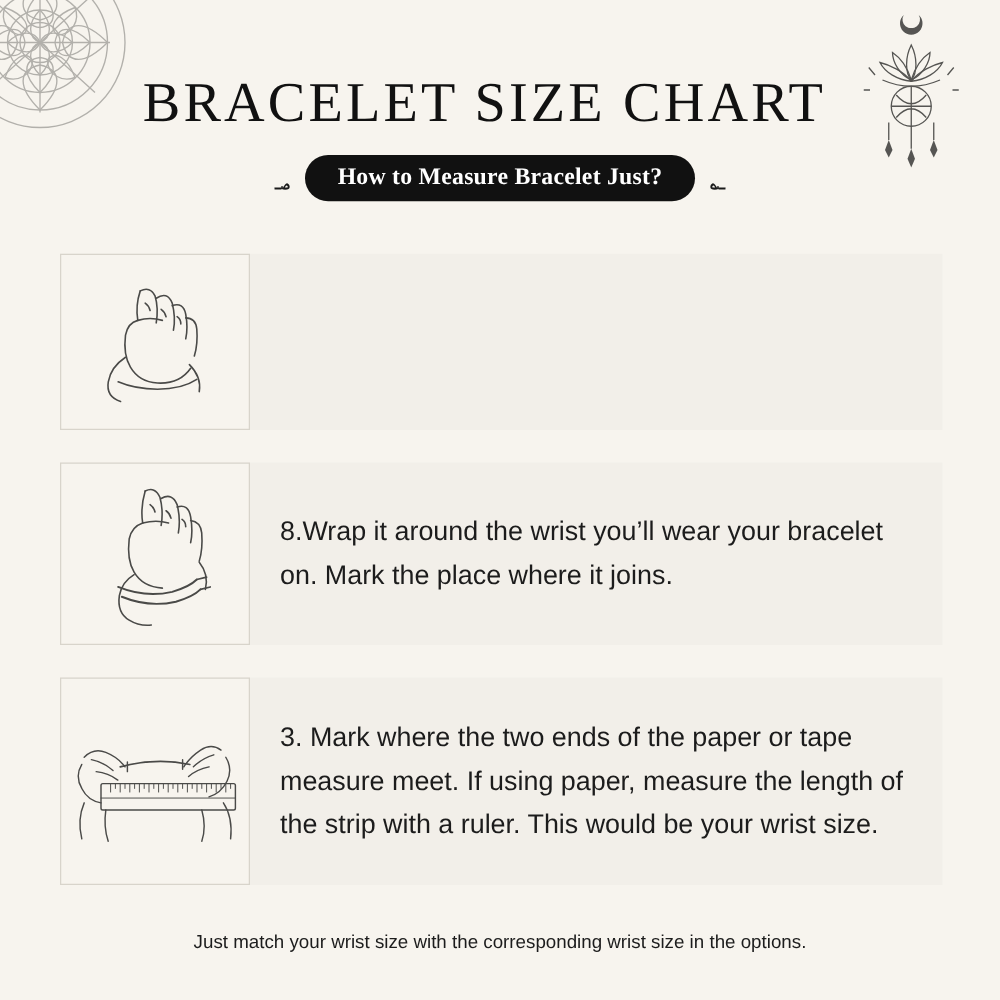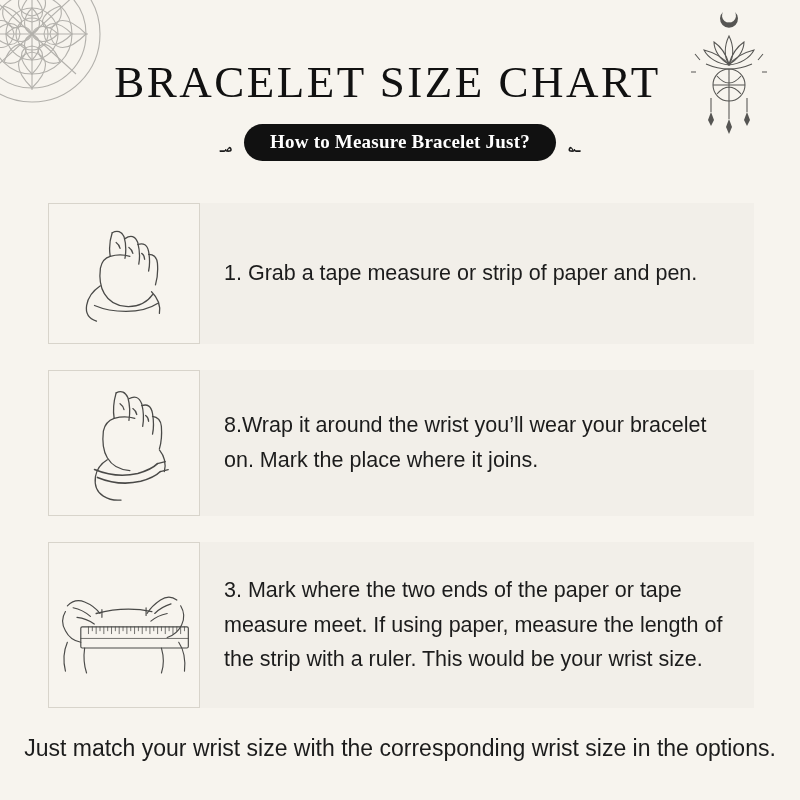--- a/index.html
+++ b/index.html
@@ -222,7 +222,6 @@
         </svg>
       </span>
     </div>
-    <div class="step-text">1. Grab a tape measure or strip of paper and pen.</div>
   </div>
 
   <div class="step step-2">

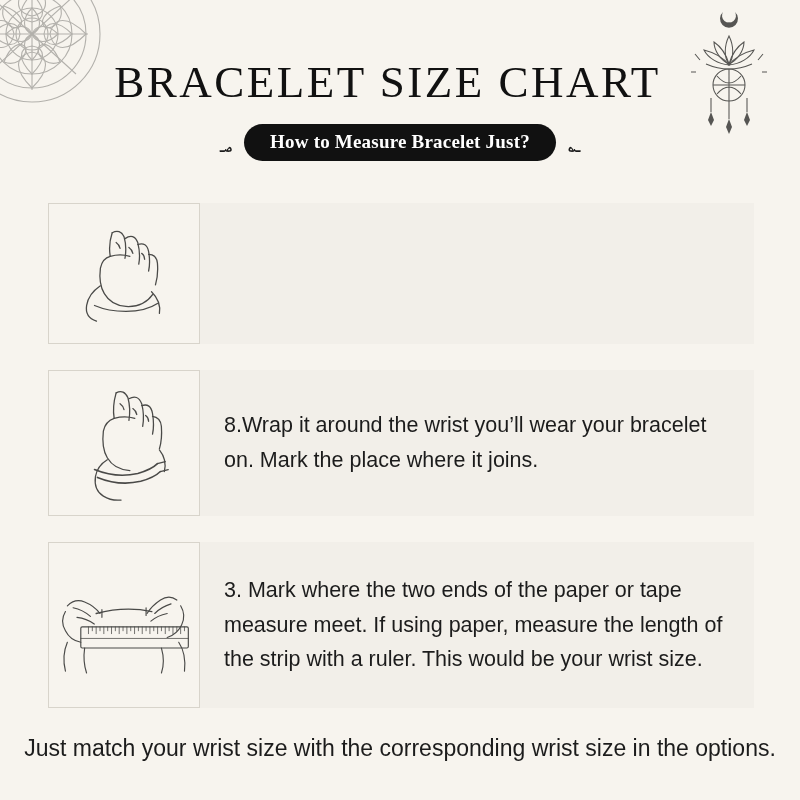--- a/index.html
+++ b/index.html
@@ -127,7 +127,7 @@
     left: 0;
     width: 800px;
     text-align: center;
-    font-size: 23px;
+    font-size: 15px;
     color: #1c1c1c;
   }
 </style>

